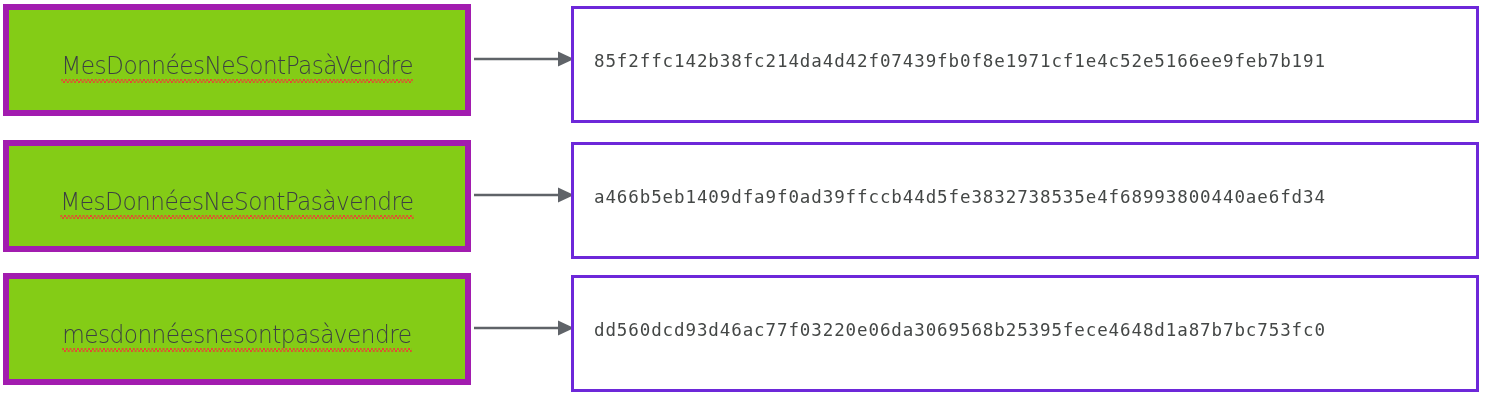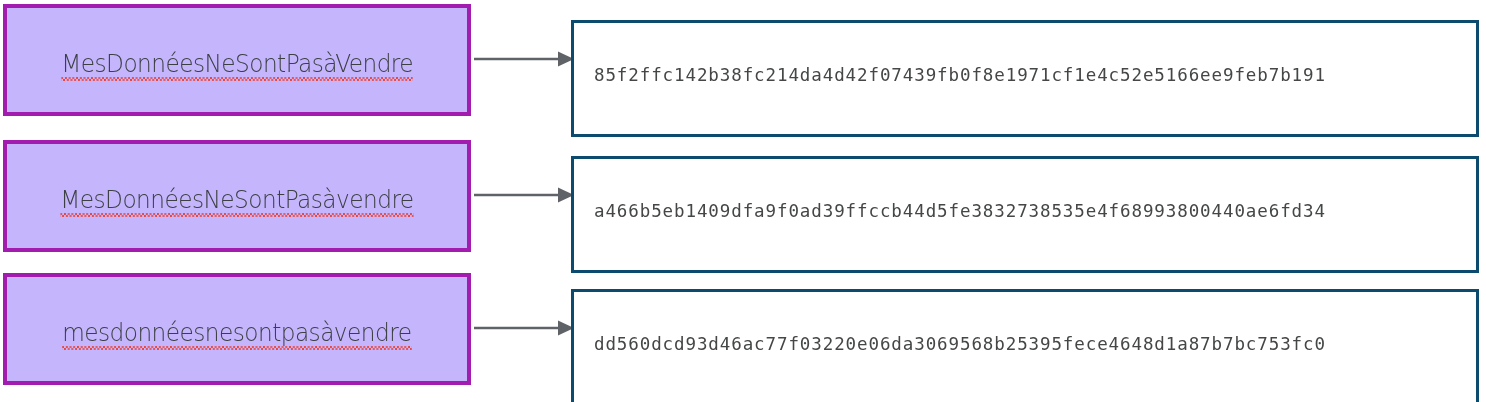--- a/index.html
+++ b/index.html
@@ -36,9 +36,9 @@
     top: 4px;
     width: 468px;
     height: 112px;
-    border: 4px solid #a21caf;
+    border: 6px solid #a21caf;
     box-sizing: border-box;
-    background: #c4b5fd;
+    background: #84cc16;
   }
   .input-text-wrap {
     position: absolute;

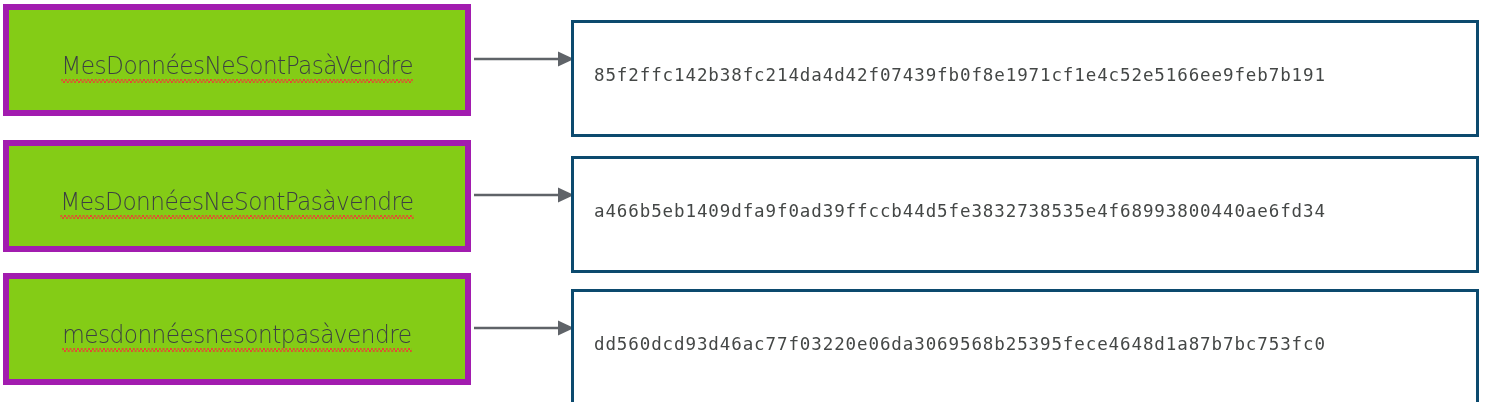--- a/index.html
+++ b/index.html
@@ -95,10 +95,10 @@
   .hash-box {
     position: absolute;
     left: 571px;
-    top: 20px;
+    top: 6px;
     width: 908px;
     height: 117px;
-    border: 3px solid #0c4a6e;
+    border: 3px solid #6d28d9;
     box-sizing: border-box;
     background: #ffffff;
     padding-left: 12px;

